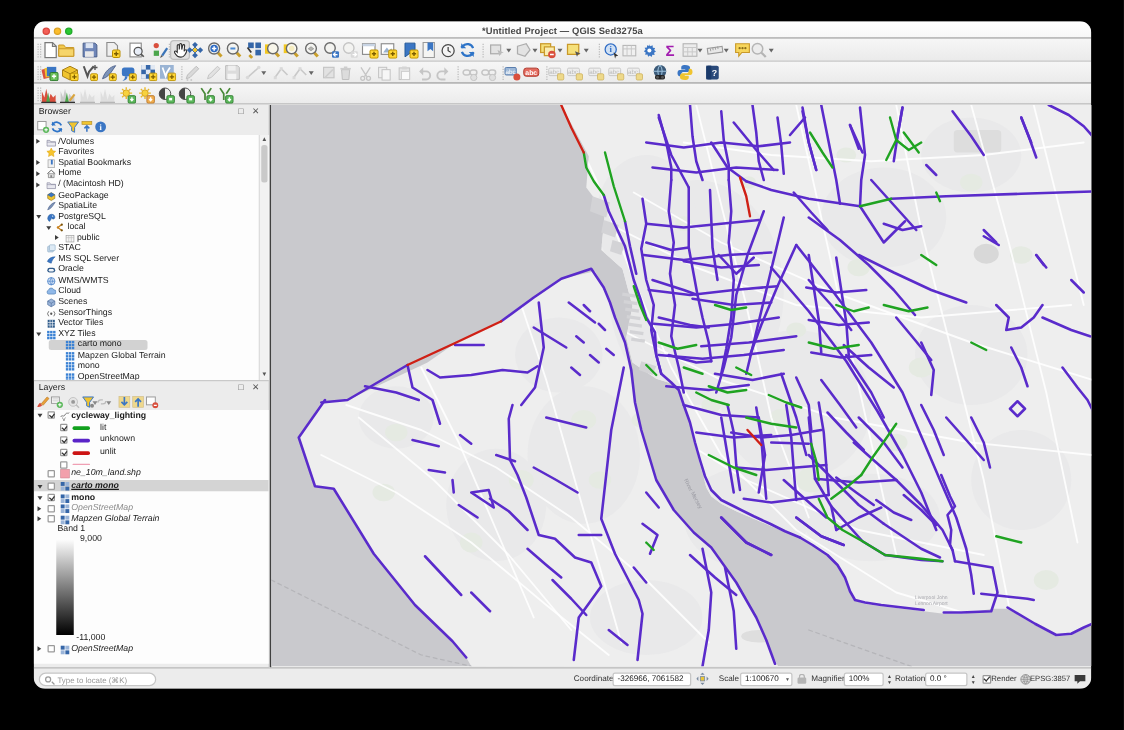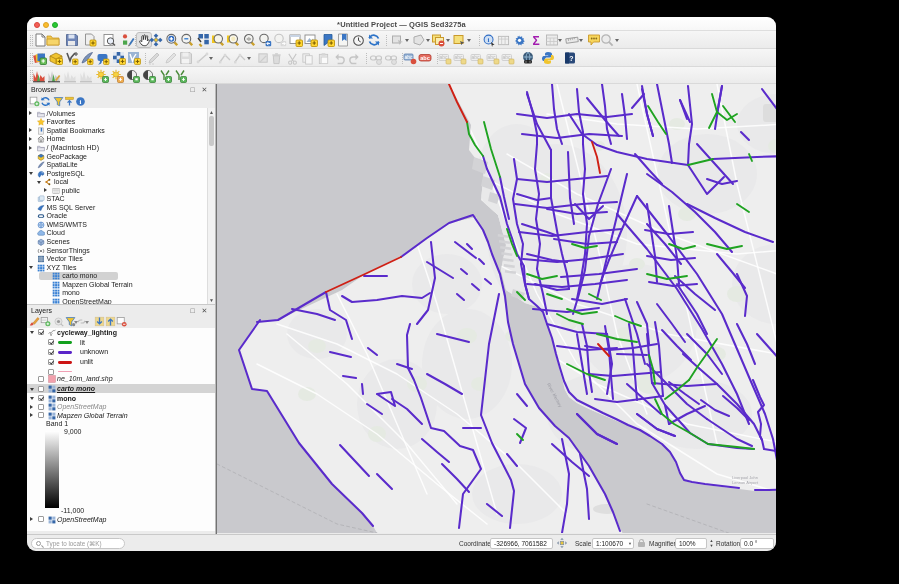--- a/index.html
+++ b/index.html
@@ -3,8 +3,8 @@
 *{margin:0;padding:0;box-sizing:border-box}
 html,body{width:899px;height:584px;background:#000;overflow:hidden;
   font-family:"Liberation Sans",sans-serif;-webkit-font-smoothing:antialiased}
-#win{position:absolute;left:27px;top:17px;width:749px;height:534px;border-radius:9px;
-  background:#737373;overflow:hidden;box-shadow:0 12px 30px rgba(0,0,0,.7)}
+#win{position:absolute;left:27px;top:17px;width:846px;height:534px;border-radius:9px;
+  background:#404040;overflow:hidden;box-shadow:0 12px 30px rgba(0,0,0,.7)}
 #title{position:absolute;left:0;top:0;width:100%;height:14px;
   background:linear-gradient(#ffffff,#f7f7f7);border-bottom:1px solid #dedede}
 #title .t{position:absolute;left:0;right:0;top:3px;text-align:center;font-size:7.5px;

